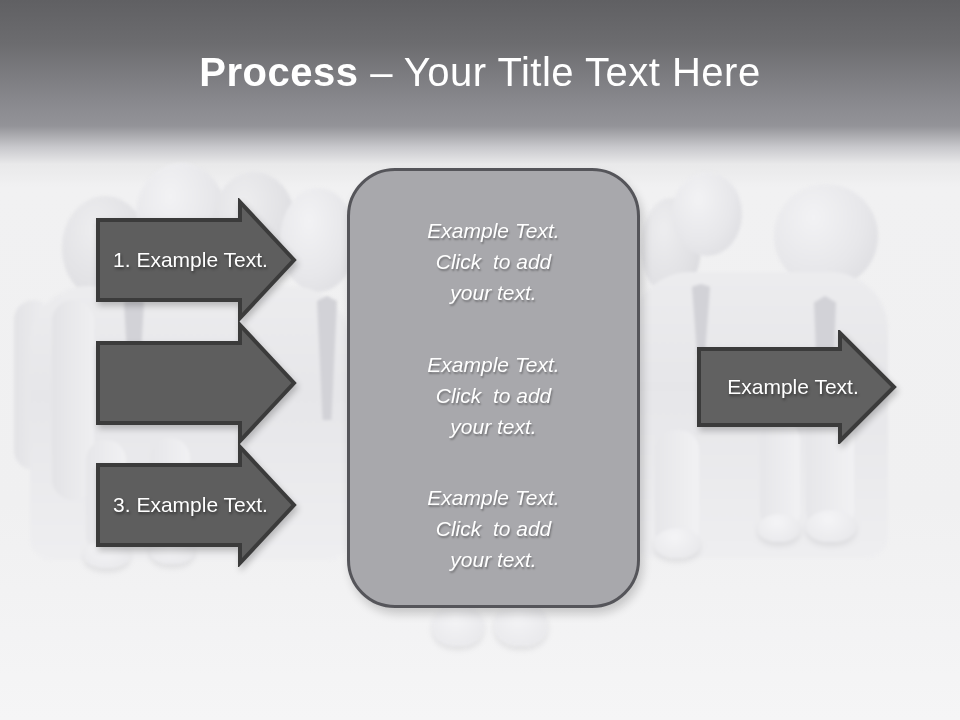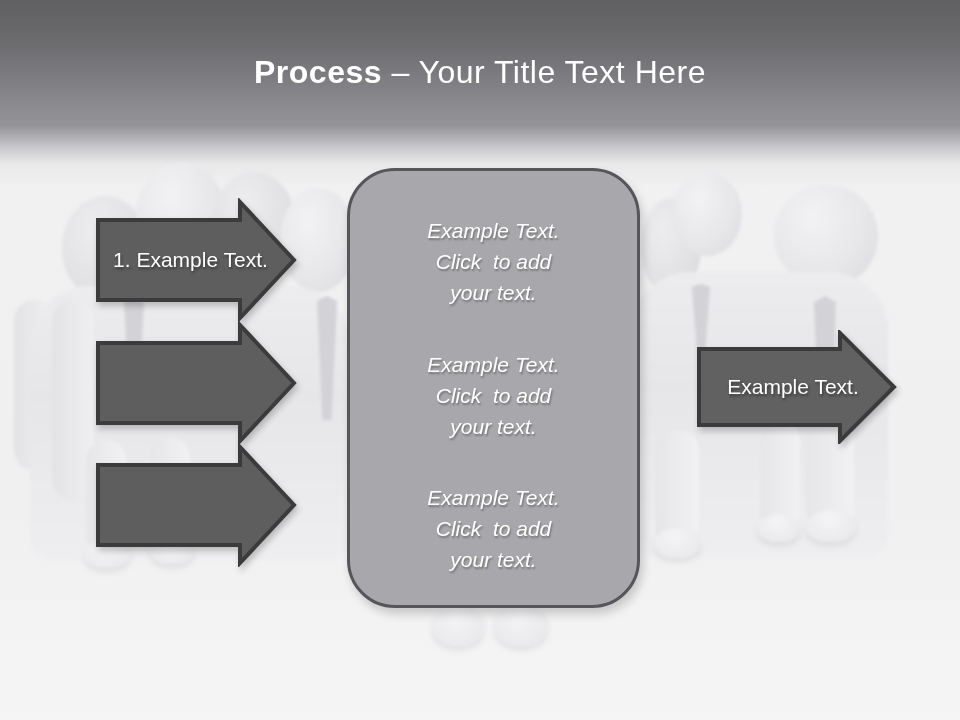--- a/index.html
+++ b/index.html
@@ -26,7 +26,7 @@
     position: absolute; left: 0; top: 52px; width: 960px;
     text-align: center;
     color: #ffffff;
-    font-size: 32px; line-height: 40px;
+    font-size: 40px; line-height: 40px;
     letter-spacing: 0.5px;
   }
   .slide-title .t-bold { font-weight: 700; }

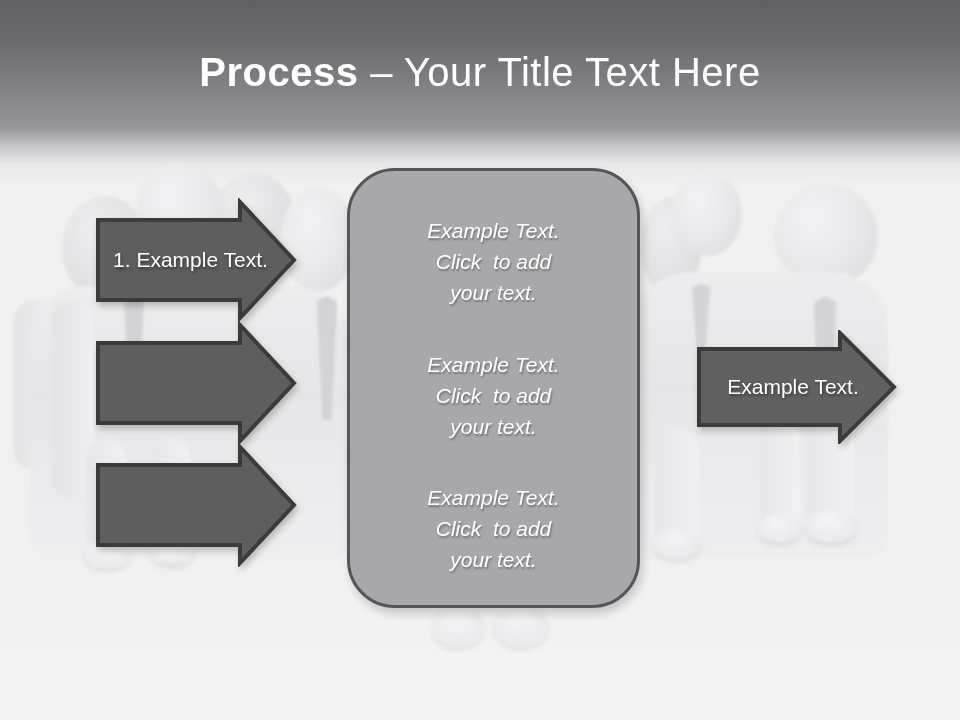--- a/index.html
+++ b/index.html
@@ -157,6 +157,7 @@
   <svg width="202" height="124" viewBox="0 0 202 124">
     <polygon points="2,22 144,22 144,4 198,62 144,120 144,102 2,102" fill="#5e5e5e" stroke="#3b3b3b" stroke-width="4"></polygon>
   </svg>
+  <div class="arrow-label">3. Example Text.</div>
 </div>
 
 <div class="center-box">

